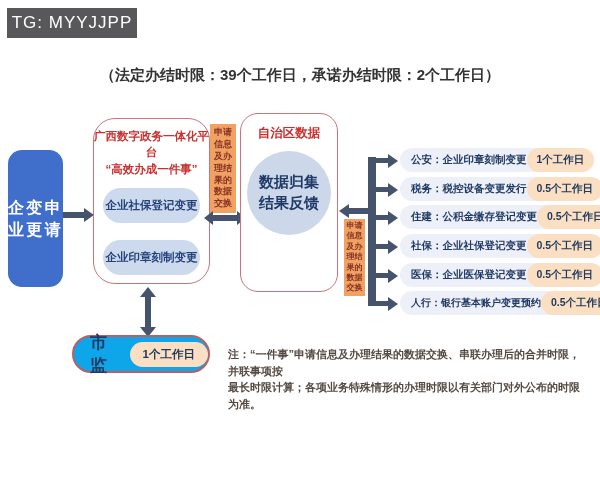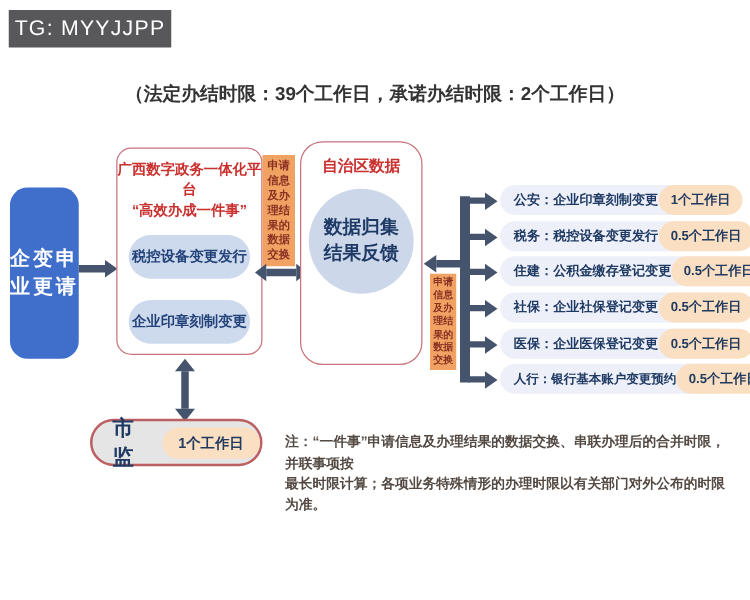--- a/index.html
+++ b/index.html
@@ -12,7 +12,7 @@
   .blue-box{position:absolute;left:8px;top:150px;width:55px;height:137px;background:#3f6fca;border-radius:14px;
             display:flex;flex-direction:row;align-items:center;justify-content:center;
             color:#ffffff;font-size:16px;font-weight:700;line-height:1.35;}
-  .outline-box{position:absolute;background:#ffffff;border:1.5px solid #c9737c;border-radius:12px;box-sizing:border-box;}
+  .outline-box{position:absolute;background:#ffffff;border:1.5px solid #c9737c;border-radius:22px;box-sizing:border-box;}
   .platform-box{left:93px;top:118px;width:117px;height:166px;}
   .share-box{left:240px;top:113px;width:98px;height:179px;border-radius:18px;}
   .red-title{color:#c9302e;font-weight:700;font-size:11.5px;text-align:center;line-height:1.4;}

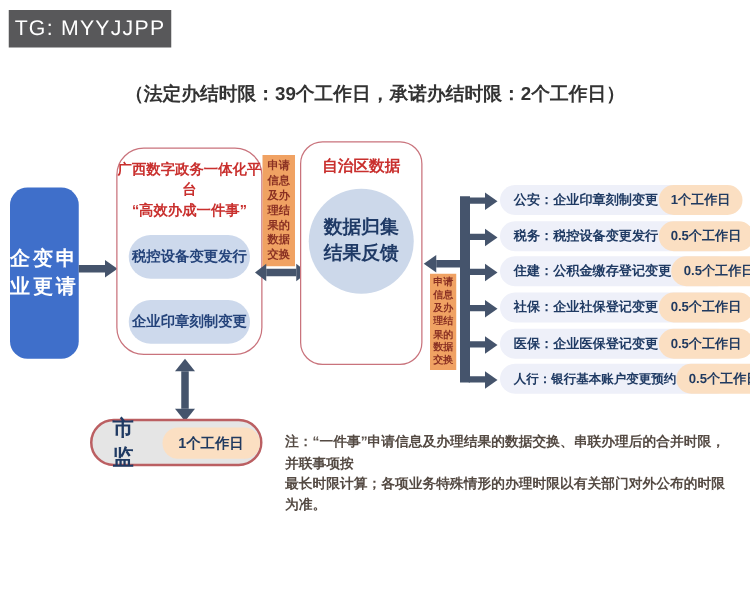--- a/index.html
+++ b/index.html
@@ -81,7 +81,7 @@
   <div class="outline-box platform-box">
     <div class="red-title">广西数字政务一体化平台</div>
     <div class="red-title" style="margin-top:1px;">“高效办成一件事”</div>
-    <div class="step-pill">税控设备变更发行</div>
+    <div class="step-pill">企业社保登记变更</div>
     <div class="step-pill" style="margin-top:17px;">企业印章刻制变更</div>
   </div>
 

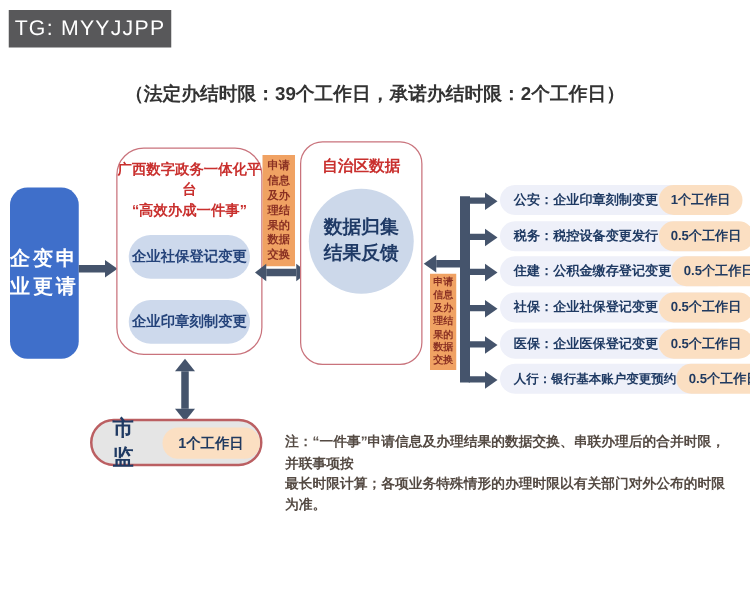--- a/index.html
+++ b/index.html
@@ -50,7 +50,7 @@
   .dept-label{flex:1;padding-left:11px;color:#1f3a63;font-weight:700;font-size:10.5px;white-space:nowrap;}
   .dept-time{height:24px;background:#fbdfc2;border-radius:12px;display:flex;align-items:center;
              padding:0 10px;color:#203a60;font-weight:700;font-size:10.5px;white-space:nowrap;}
-  .reg-box{position:absolute;left:72px;top:335px;width:138px;height:38px;background:#e5e5e5;
+  .reg-box{position:absolute;left:72px;top:335px;width:138px;height:38px;background:#0ea5e9;
            border:2px solid #bb5f62;border-radius:20px;box-sizing:border-box;
            display:flex;align-items:center;padding-left:16px;}
   .reg-label{color:#1f3a63;font-weight:700;font-size:17px;}

